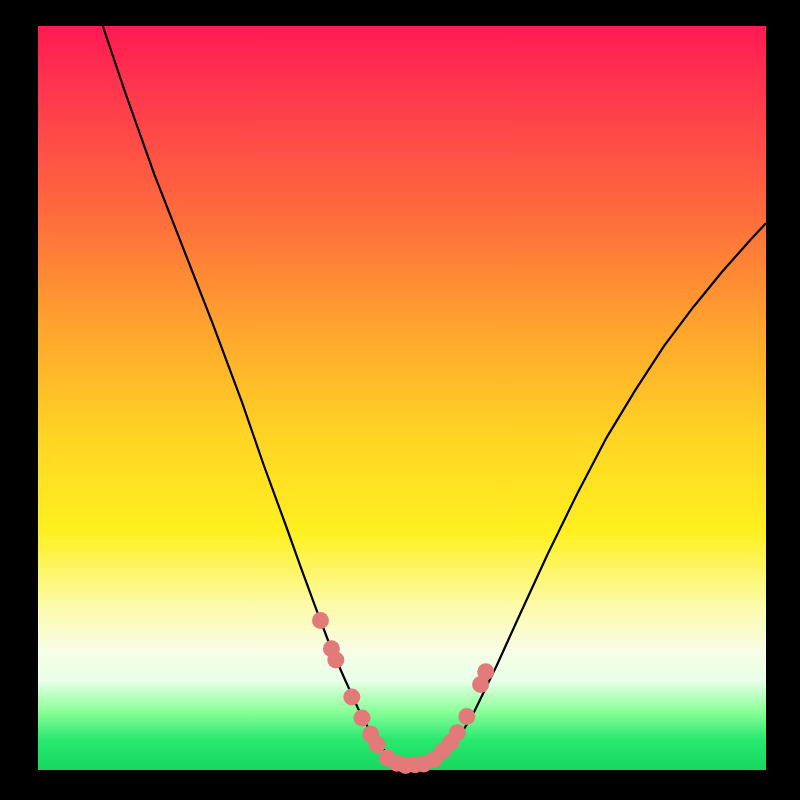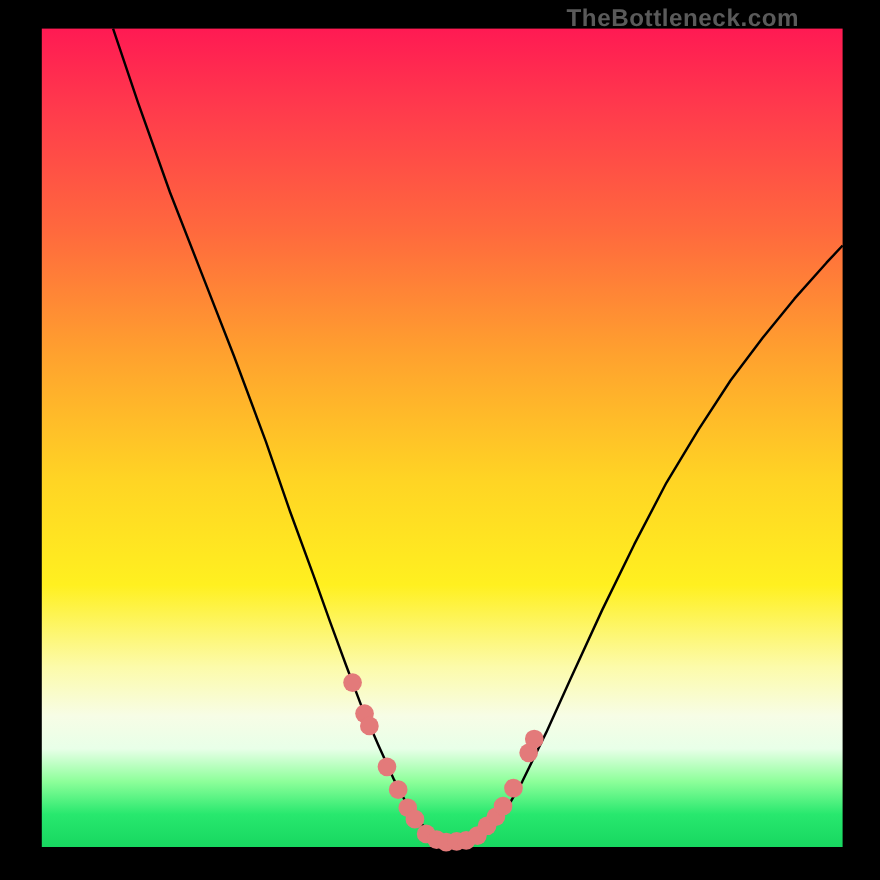--- a/index.html
+++ b/index.html
@@ -26,7 +26,6 @@
 
 <div class="frame">
   <div class="plot"></div>
-  <div class="water">TheBottleneck.com</div>
   <svg width="800" height="800" viewBox="0 0 800 800">
     <g id="curve-g">
         <path d="M102.8 26.0 L125.4 93.0 L154.5 174.8 L183.6 249.2 L212.7 323.6 L241.8 401.7 L263.7 465.0 L285.5 524.5 L300.1 565.4 L314.6 604.8 L329.2 643.5 L343.8 677.0 L358.3 709.0 L369.2 729.8 L380.2 746.2 L394.7 760.3 L409.3 765.5 L423.8 765.5 L438.4 758.8 L449.3 749.2 L460.2 735.8 L474.8 710.5 L496.6 665.8 L518.5 617.5 L547.6 554.2 L576.7 494.7 L605.8 438.9 L635.0 390.6 L664.1 345.9 L693.2 307.2 L722.3 271.5 L751.4 238.8 L766.0 223.2" fill="none" stroke="#000000" stroke-width="2.2" stroke-linejoin="round"></path>

